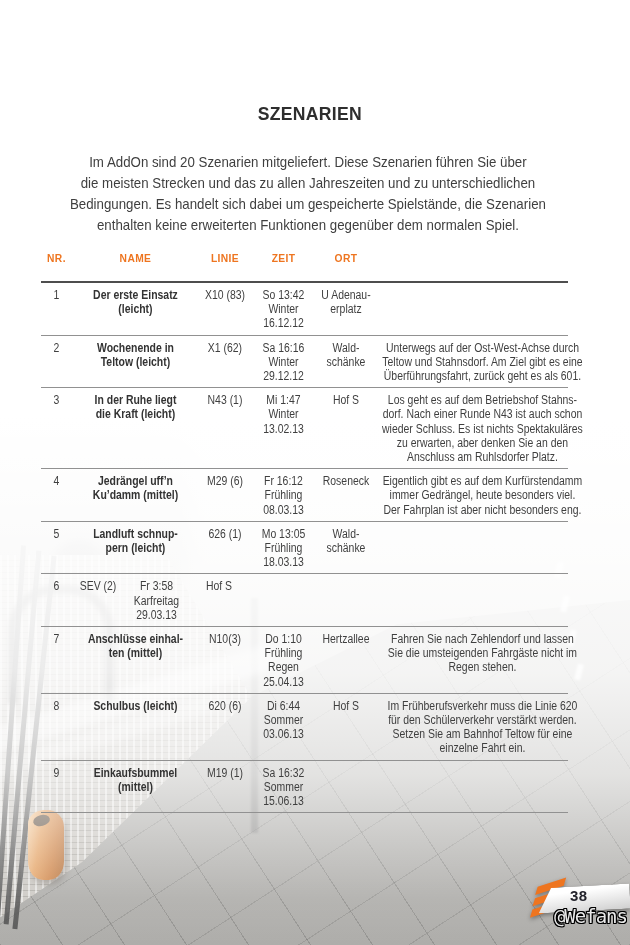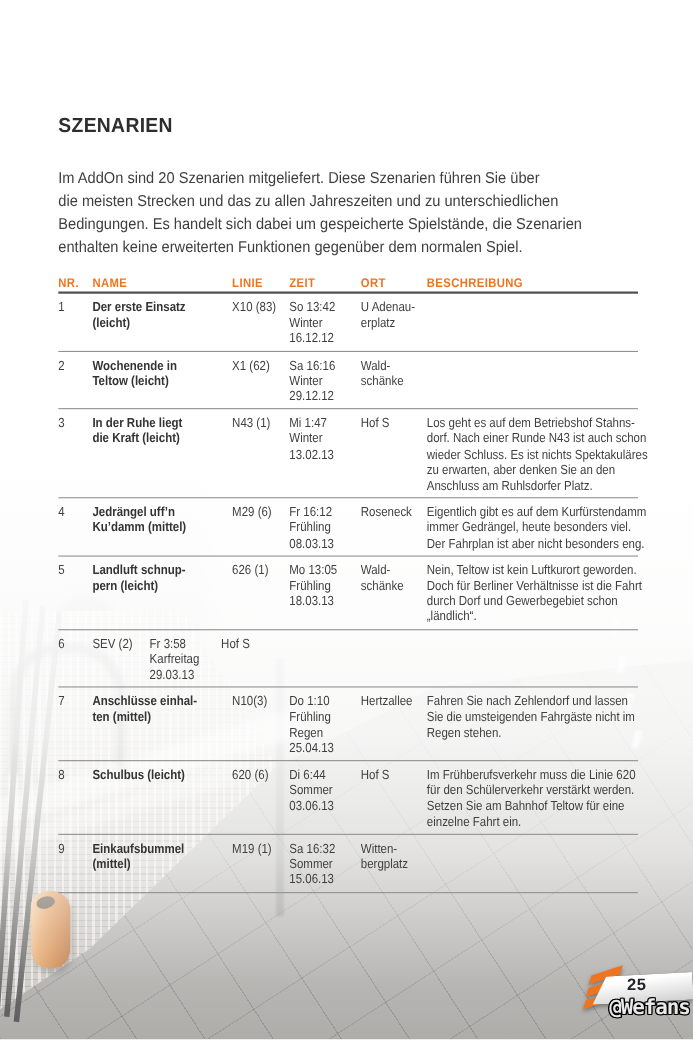--- a/index.html
+++ b/index.html
@@ -63,7 +63,7 @@
       rgba(255,255,255,.08) 95%,
       rgba(255,255,255,0) 100%);}
   
-  #content{position:absolute;left:53px;top:0;width:534px;z-index:5;color:#3f3f3f;}
+  #content{position:absolute;left:41px;top:0;width:534px;z-index:5;color:#3f3f3f;text-align:center;}
   .title{margin:103px 0 0;font-size:18.5px;font-weight:bold;color:#2e2e2e;
     letter-spacing:.3px;transform:scaleX(.95);transform-origin:0 0;width:106%;}
   .intro{margin:27px 0 0;font-size:14.3px;line-height:21px;white-space:pre-line;

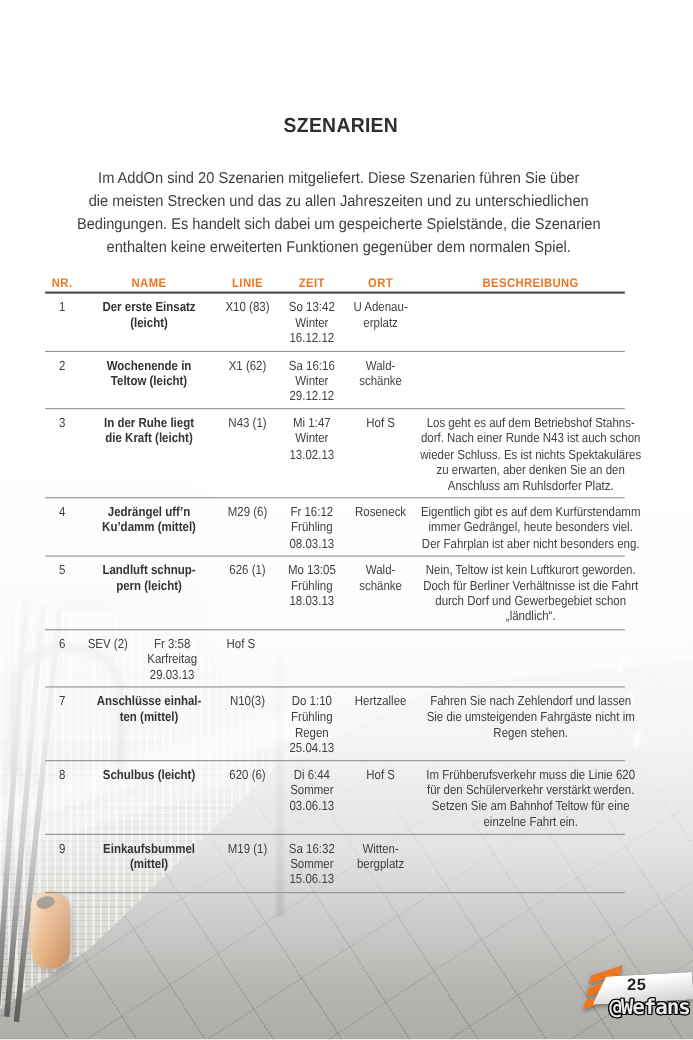--- a/index.html
+++ b/index.html
@@ -69,7 +69,7 @@
   .intro{margin:27px 0 0;font-size:14.3px;line-height:21px;white-space:pre-line;
     transform:scaleX(.93);transform-origin:0 0;width:107.5%;}
   .table{margin-top:16px;width:527px;border-bottom:1px solid #919191;}
-  .thead{display:flex;padding-bottom:0;border-bottom:2px solid #4e4e4e;}
+  .thead{display:flex;padding-bottom:16px;border-bottom:2px solid #4e4e4e;}
   .trow{display:flex;padding:5px 0 4px;}
   .trow + .trow{border-top:1px solid #919191;}
   .c{flex:0 0 auto;}

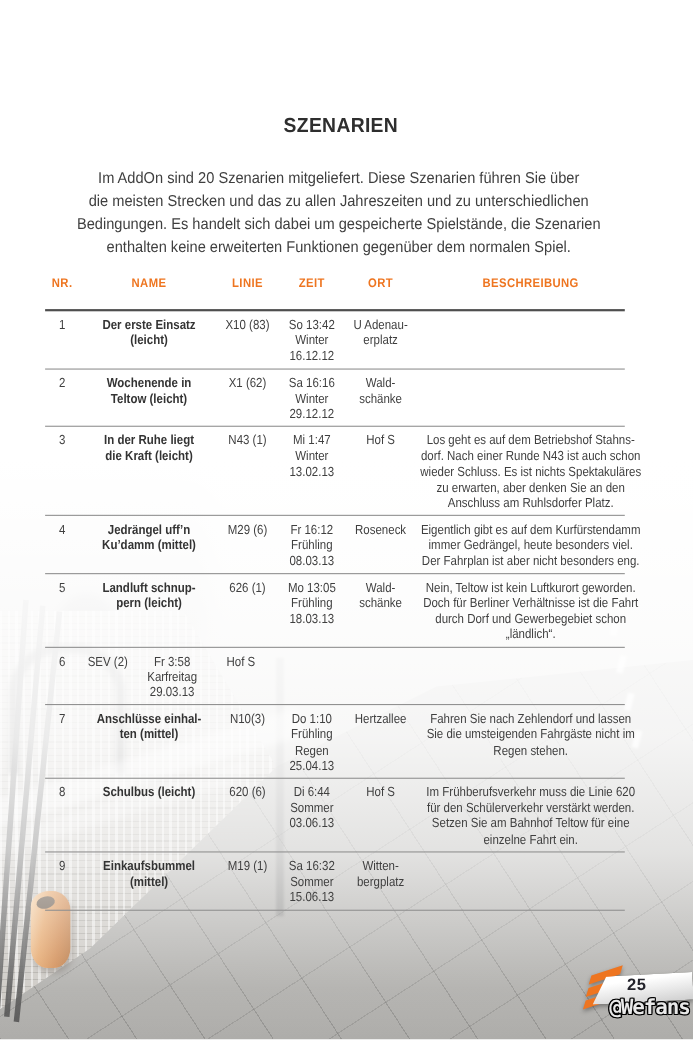--- a/index.html
+++ b/index.html
@@ -147,9 +147,6 @@
       <div class="c col-ort th">
           <span class="t">ORT</span>
         </div>
-      <div class="c col-besch th">
-          <span class="t">BESCHREIBUNG</span>
-        </div>
     </div>
 
     <div class="trow">

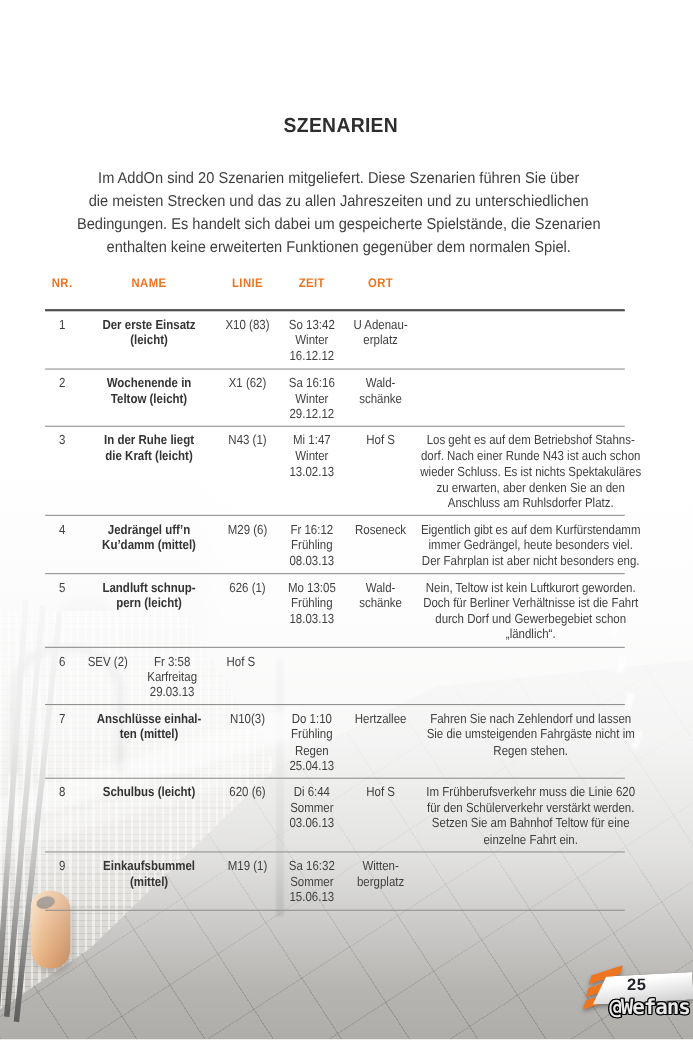--- a/index.html
+++ b/index.html
@@ -190,6 +190,11 @@
           <span class="t">Wald-
 schänke</span>
         </div>
+      <div class="c col-besch">
+          <span class="t">Unterwegs auf der Ost-West-Achse durch
+Teltow und Stahnsdorf. Am Ziel gibt es eine
+Überführungsfahrt, zurück geht es als 601.</span>
+        </div>
     </div>
     <div class="trow">
       <div class="c col-nr">

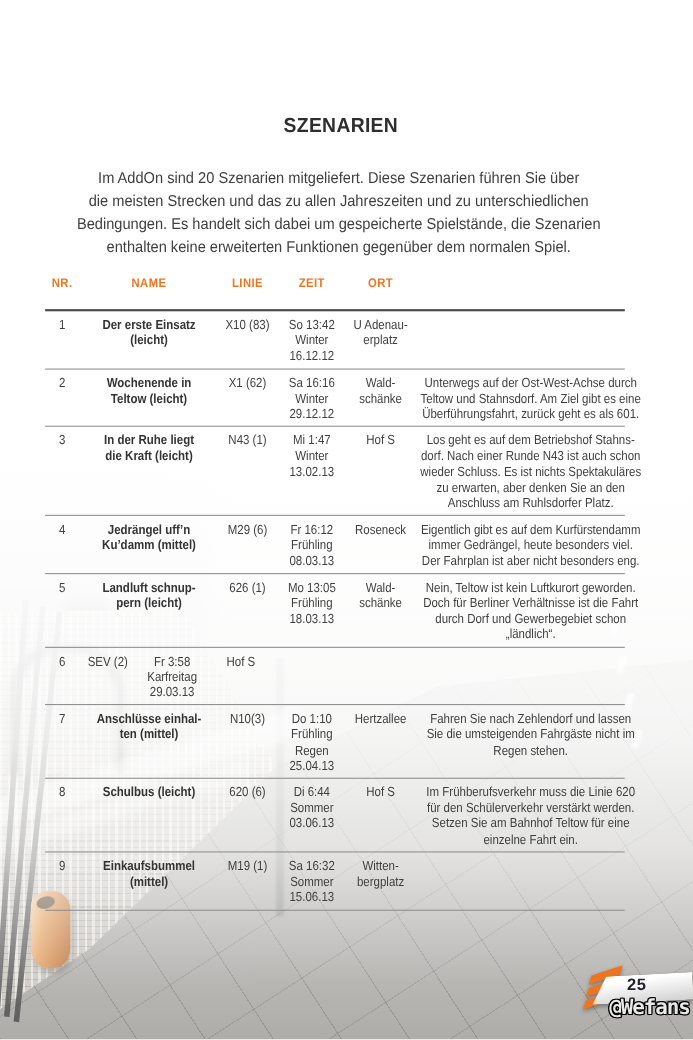--- a/index.html
+++ b/index.html
@@ -268,12 +268,6 @@
           <span class="t">Wald-
 schänke</span>
         </div>
-      <div class="c col-besch">
-          <span class="t">Nein, Teltow ist kein Luftkurort geworden.
-Doch für Berliner Verhältnisse ist die Fahrt
-durch Dorf und Gewerbegebiet schon
-„ländlich“.</span>
-        </div>
     </div>
     <div class="trow">
       <div class="c col-nr">

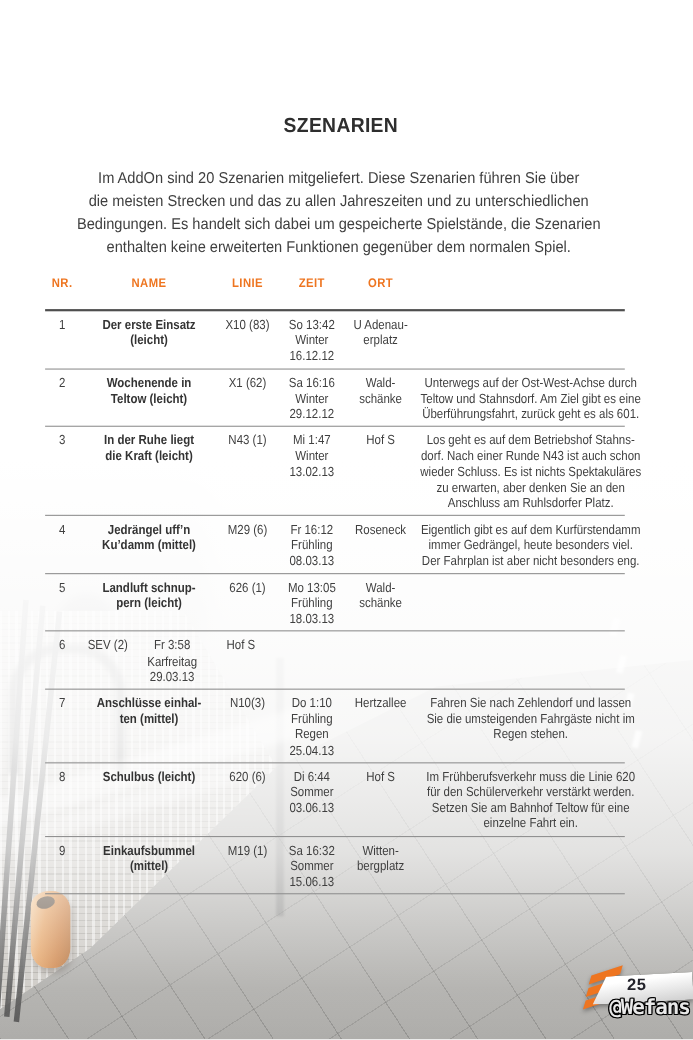--- a/index.html
+++ b/index.html
@@ -352,10 +352,6 @@
 Sommer
 15.06.13</span>
         </div>
-      <div class="c col-ort">
-          <span class="t">Witten-
-bergplatz</span>
-        </div>
     </div>
   </div>
 </div>

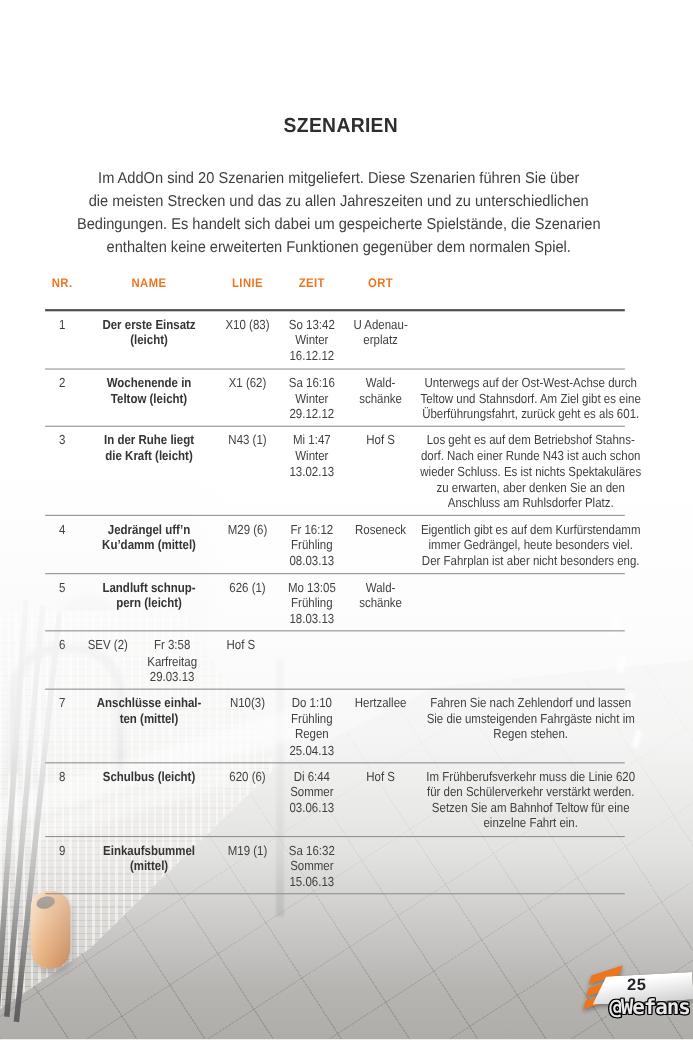--- a/index.html
+++ b/index.html
@@ -363,7 +363,7 @@
     <div class="stripe s3"></div>
   </div>
   <div class="banner"></div>
-  <div class="num">25</div>
+  <div class="num">38</div>
 </div>
 
 <div id="watermark">@Wefans</div>

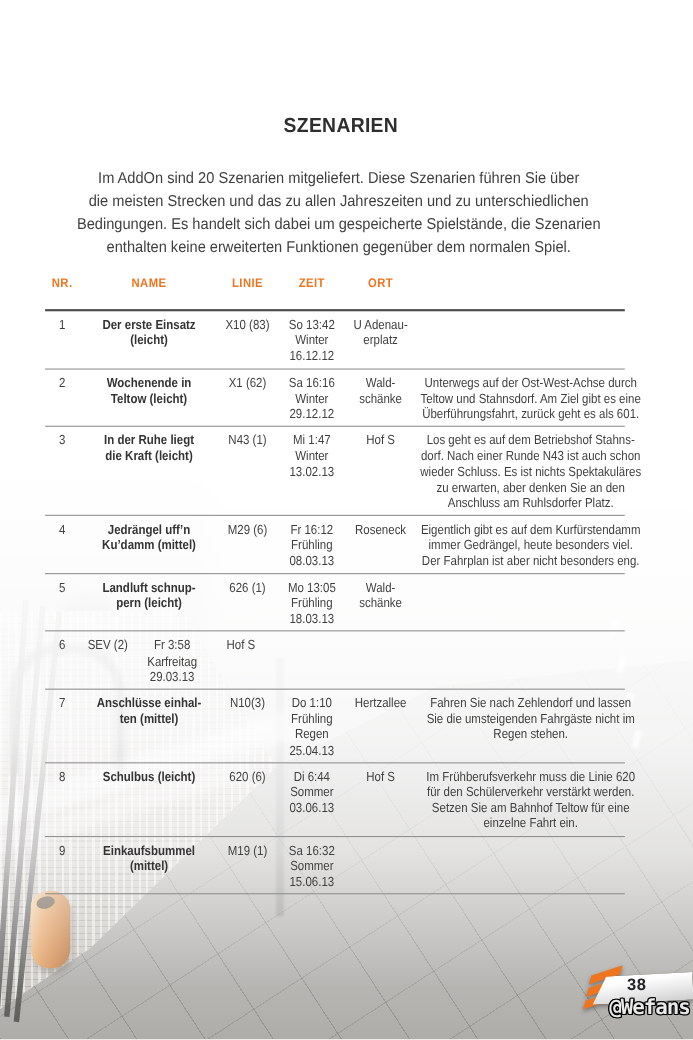--- a/index.html
+++ b/index.html
@@ -95,7 +95,7 @@
   .stripe.s3{left:0;top:20px;}
   
   #watermark{position:absolute;right:3px;top:905px;z-index:11;
-    font-family:"DejaVu Sans Mono",monospace;font-weight:bold;font-size:19px;
+    font-family:"DejaVu Sans Mono",monospace;font-weight:normal;font-size:19px;
     letter-spacing:-1px;color:#e9e9e9;
     text-shadow:1px 0 #000,-1px 0 #000,0 1px #000,0 -1px #000,
       1px 1px #000,-1px -1px #000,1px -1px #000,-1px 1px #000;padding-left:44px;}

